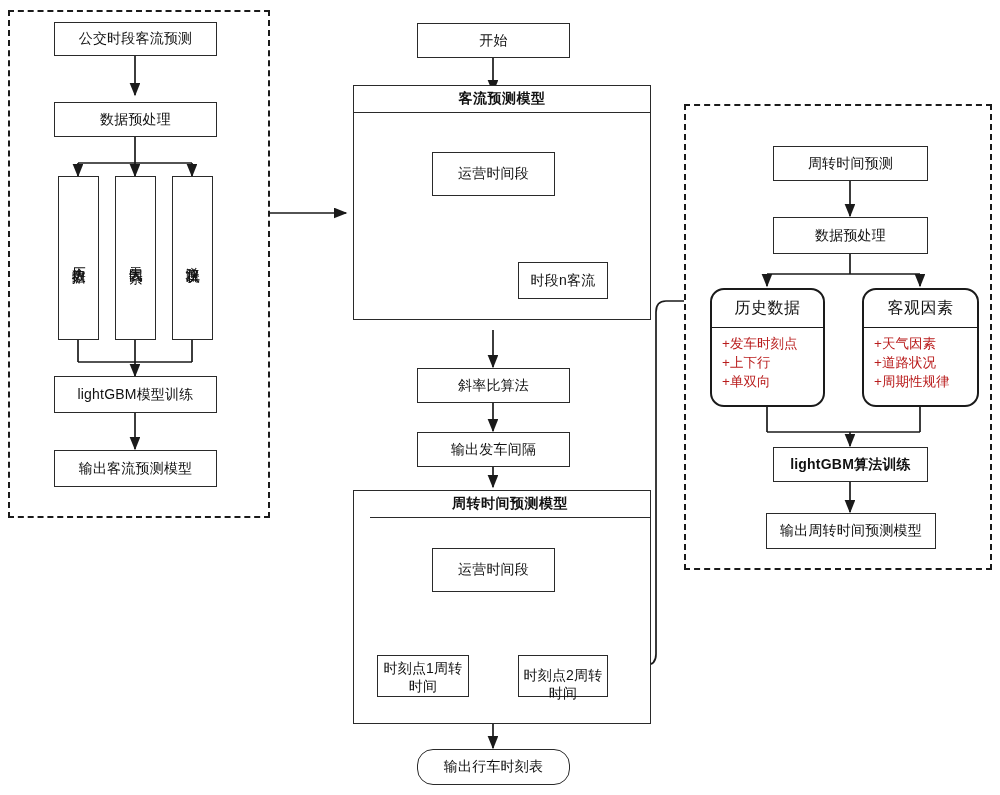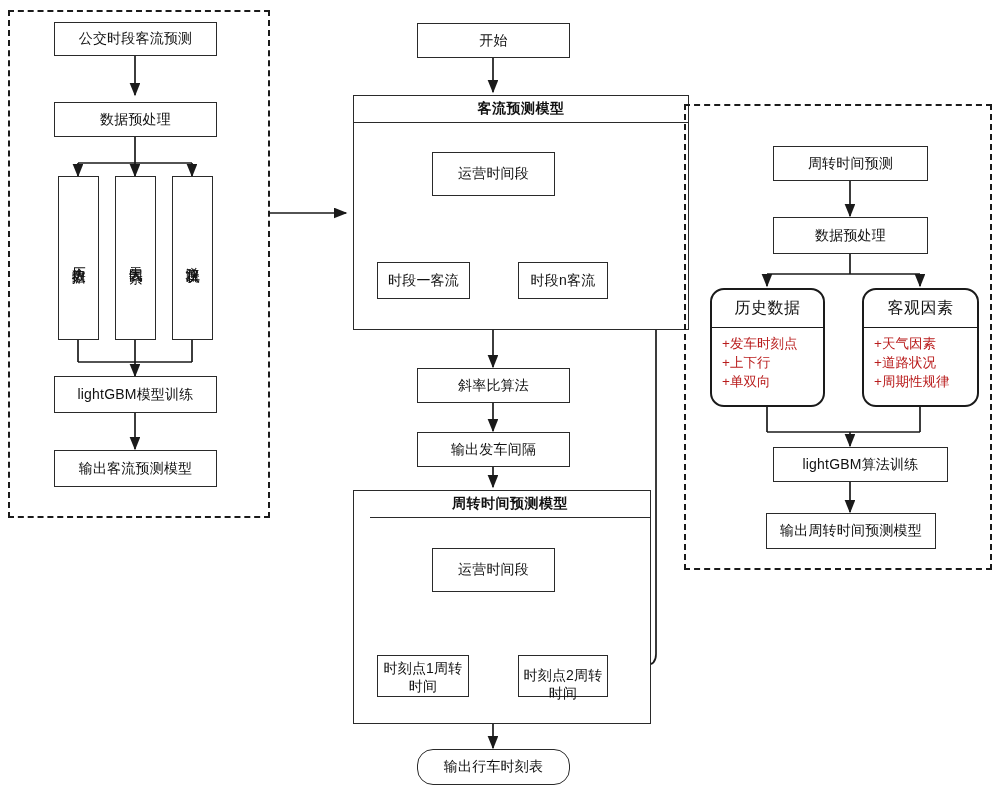--- a/index.html
+++ b/index.html
@@ -195,7 +195,7 @@
 
   <div class="node" style="left:417px; top:23px; width:153px; height:35px;">开始</div>
 
-  <div class="container-node" style="left:353px; top:95px; width:336px; height:235px;">
+  <div class="container-node" style="left:353px; top:85px; width:298px; height:235px;">
     <div class="container-title">客流预测模型</div>
     <div class="container-body" style="height:206px;"></div>
   </div>

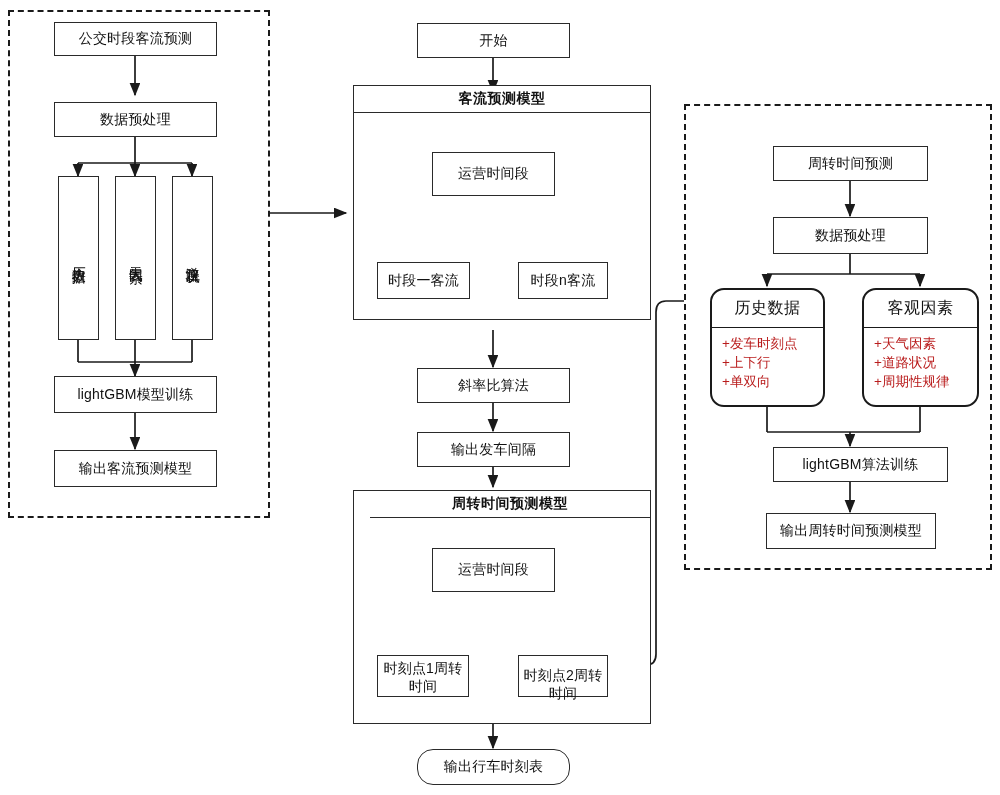--- a/index.html
+++ b/index.html
@@ -202,7 +202,6 @@
 
   <div class="node" style="left:432px; top:152px; width:123px; height:44px;">运营时间段</div>
 
-  <div class="node" style="left:377px; top:262px; width:93px; height:37px;">时段一客流</div>
 
   <div class="node" style="left:518px; top:262px; width:90px; height:37px;">时段n客流</div>
 

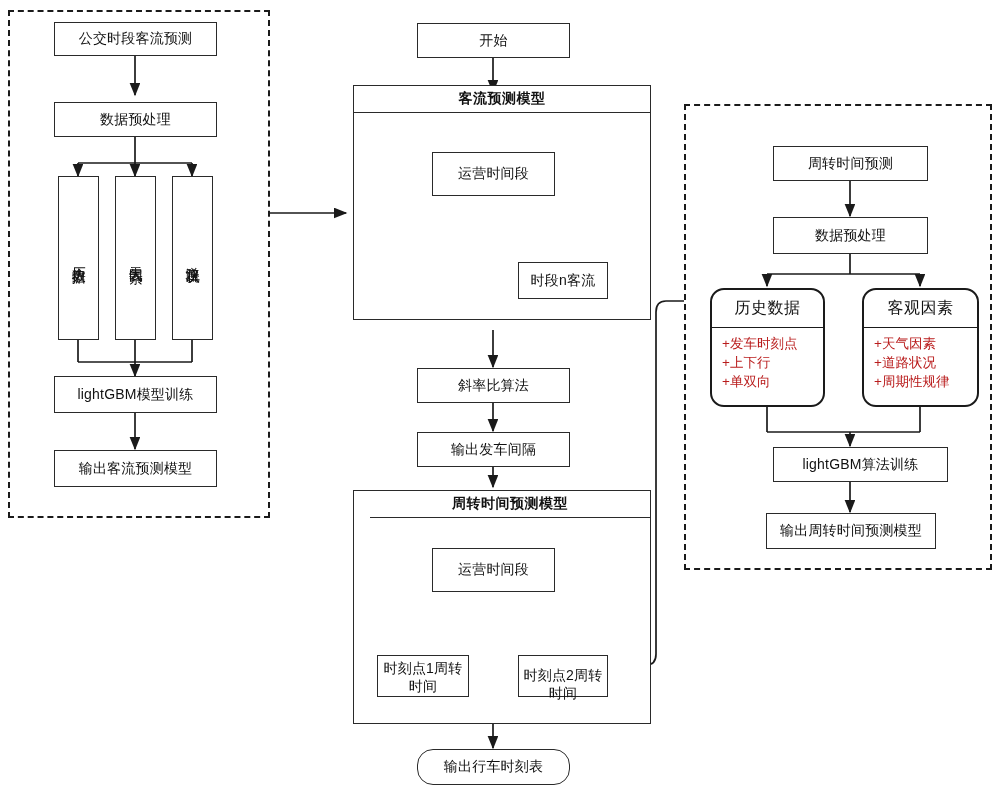--- a/index.html
+++ b/index.html
@@ -252,7 +252,7 @@
     </div>
   </div>
 
-  <div class="node" style="left:773px; top:447px; width:175px; height:35px;">lightGBM算法训练</div>
+  <div class="node" style="left:773px; top:447px; width:155px; height:35px;font-weight:bold;">lightGBM算法训练</div>
 
   <div class="node" style="left:766px; top:513px; width:170px; height:36px;">输出周转时间预测模型</div>
 

